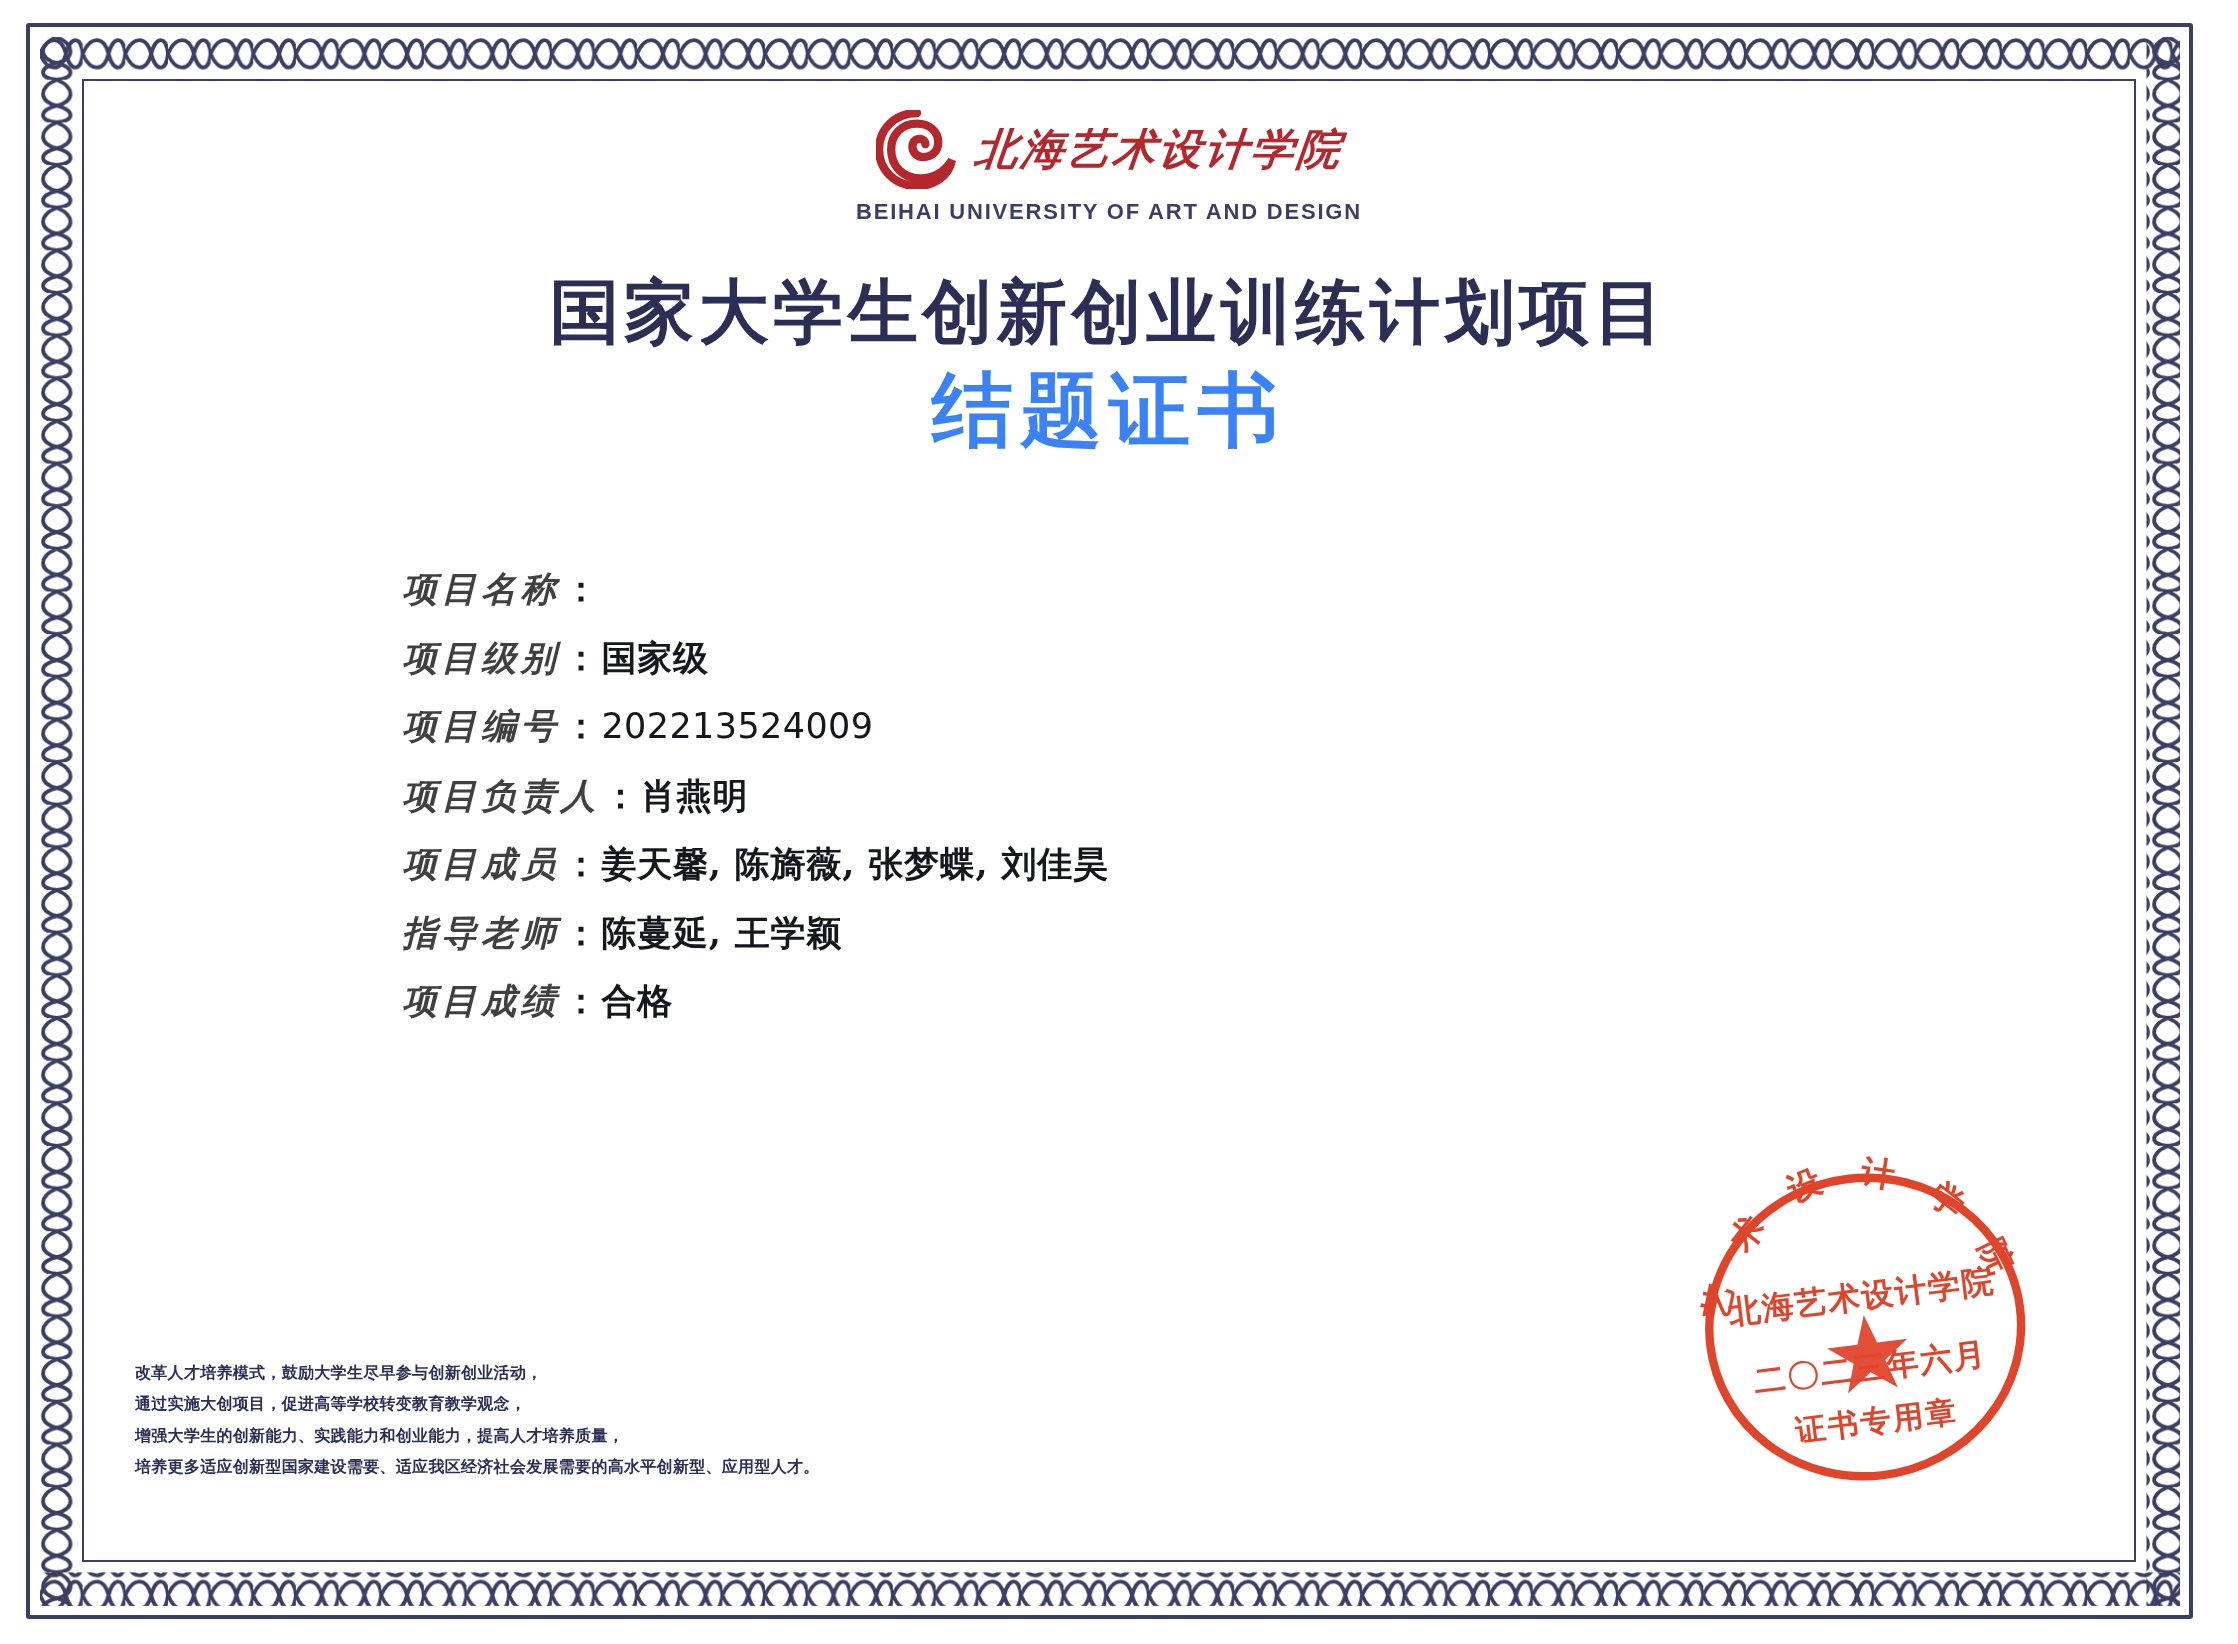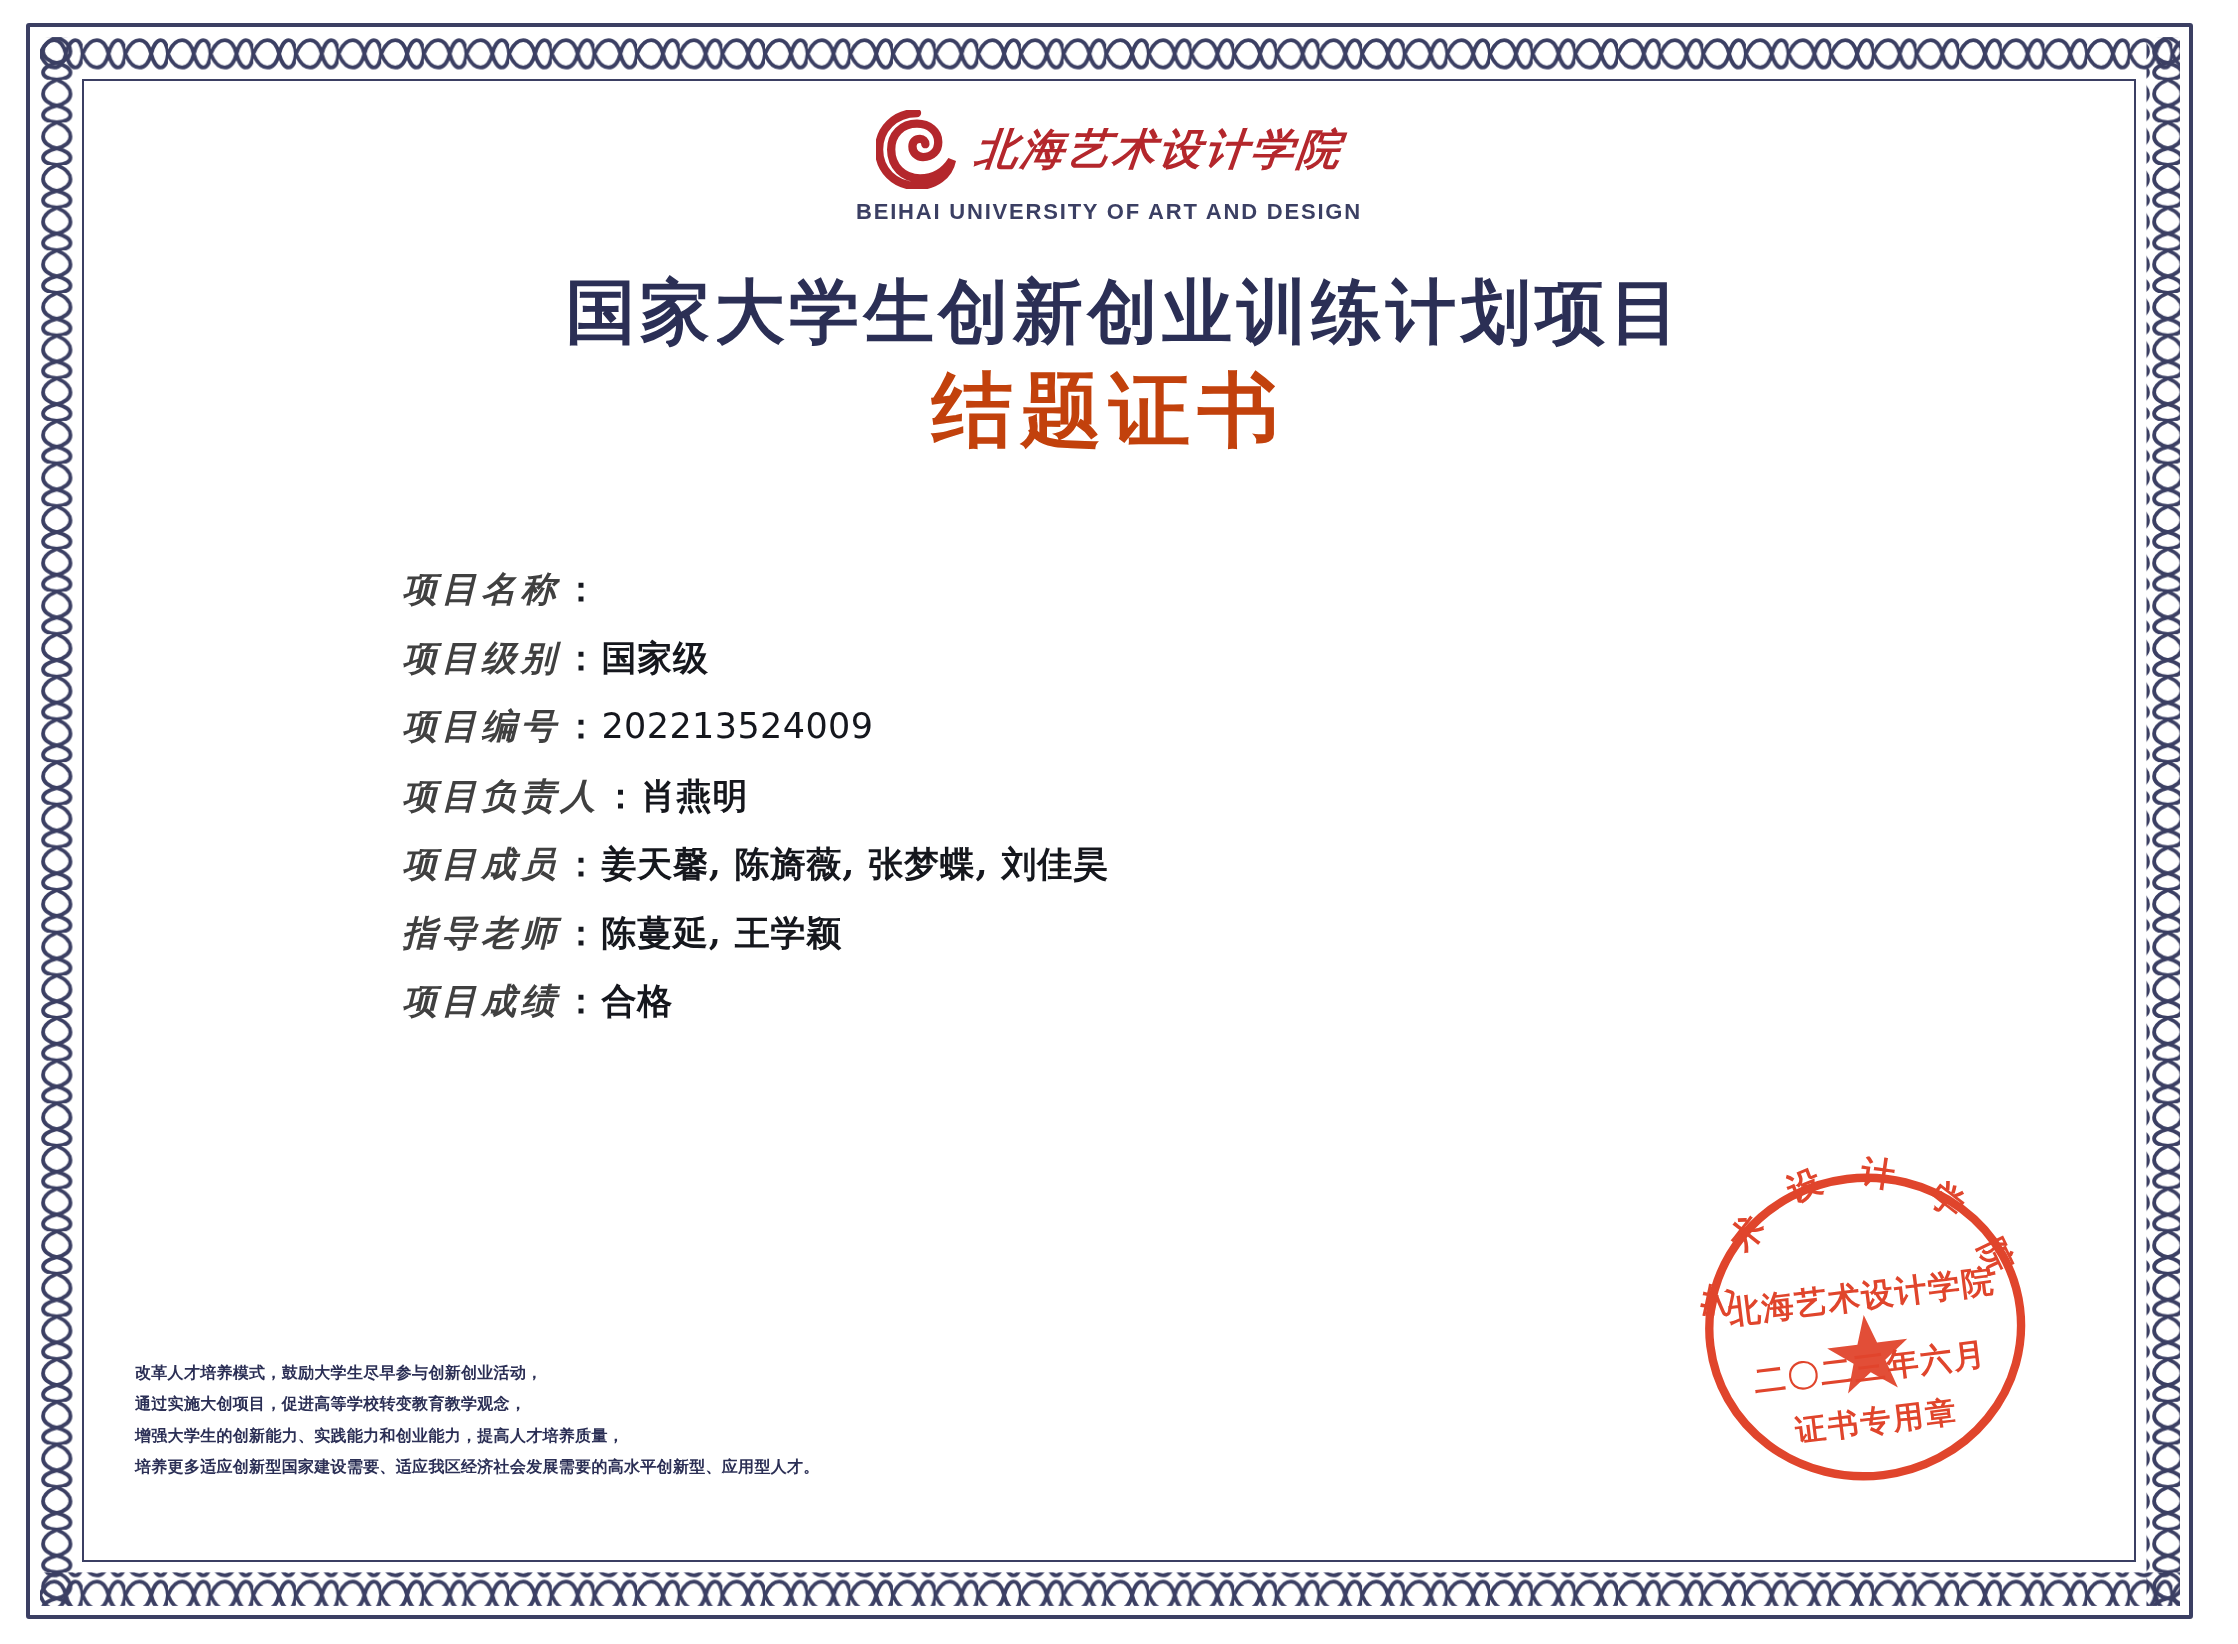--- a/index.html
+++ b/index.html
@@ -121,7 +121,6 @@
     letter-spacing: 4.6px;
     color: #2b2f55;
     line-height: 1.12;
-    padding-left: 16px;
   }
   .title-sub {
     position: absolute;

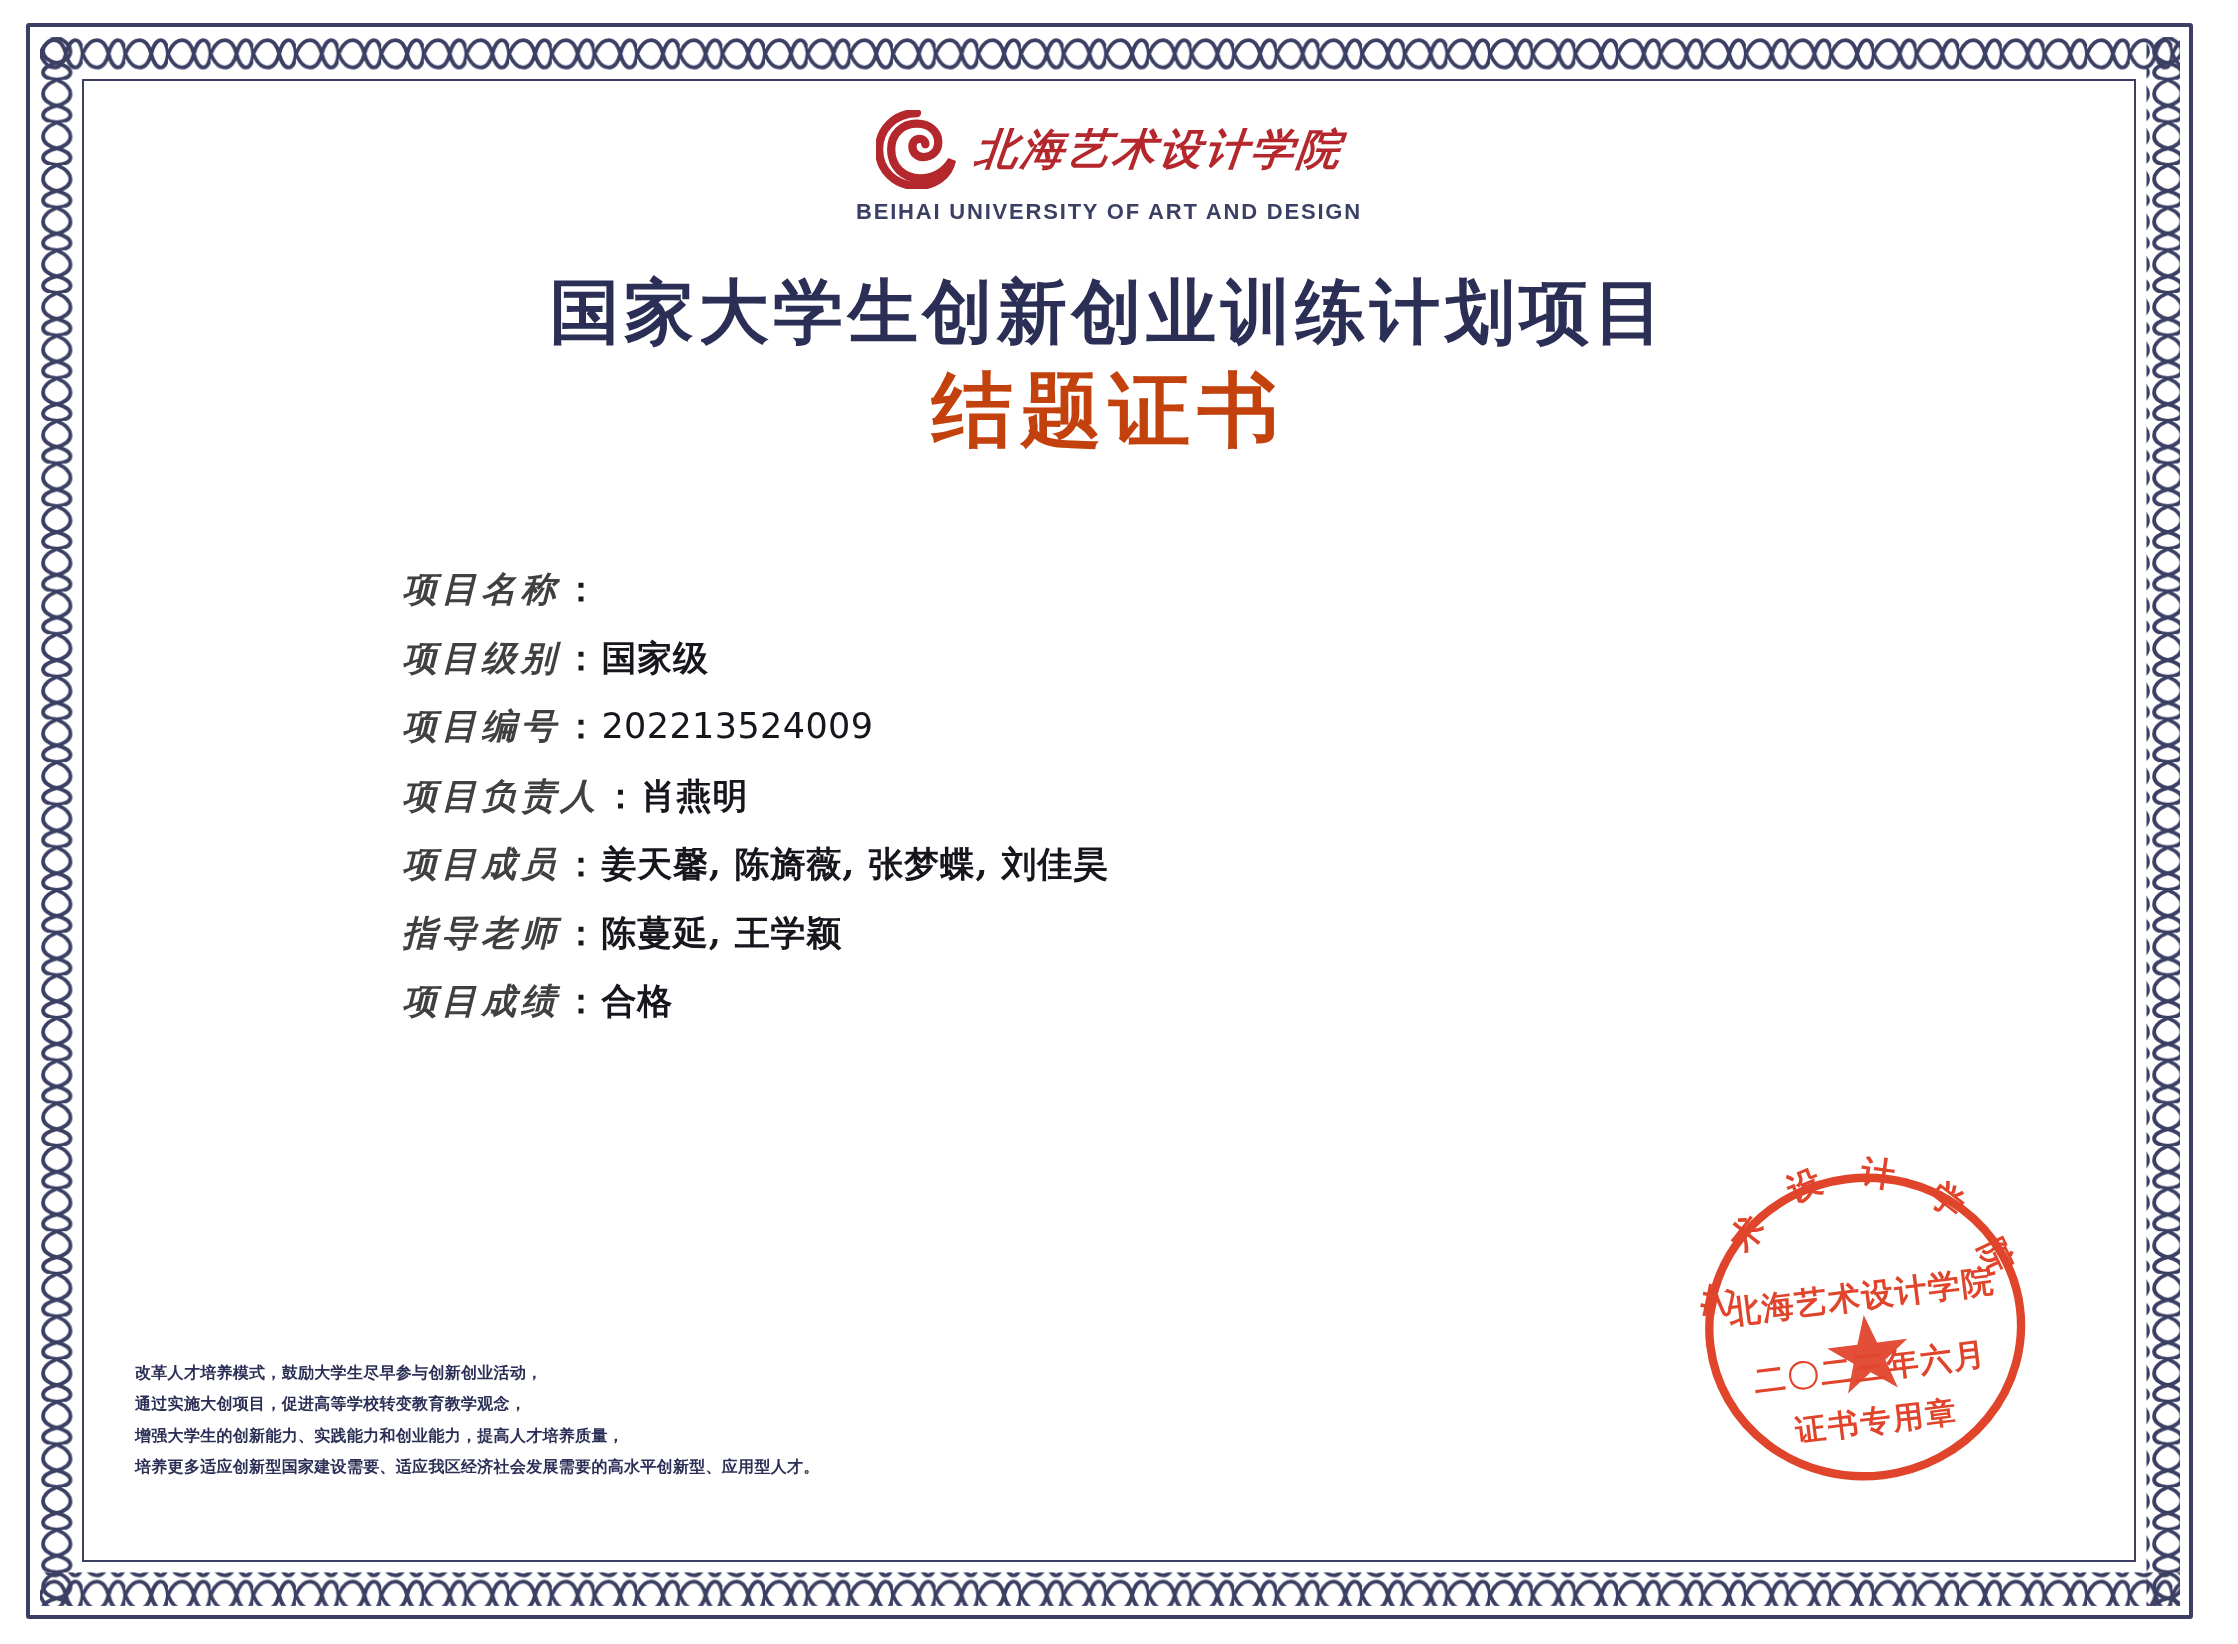--- a/index.html
+++ b/index.html
@@ -132,7 +132,7 @@
     font-weight: 700;
     font-size: 81px;
     letter-spacing: 7.6px;
-    color: #c2410c;
+    color: #3b82f6;
     line-height: 1.12;
   }
 

